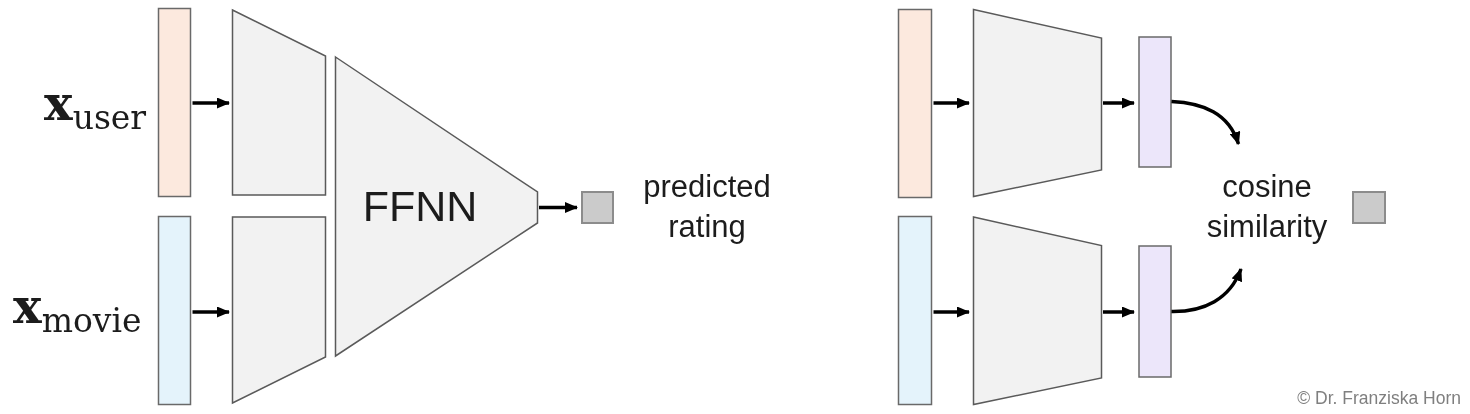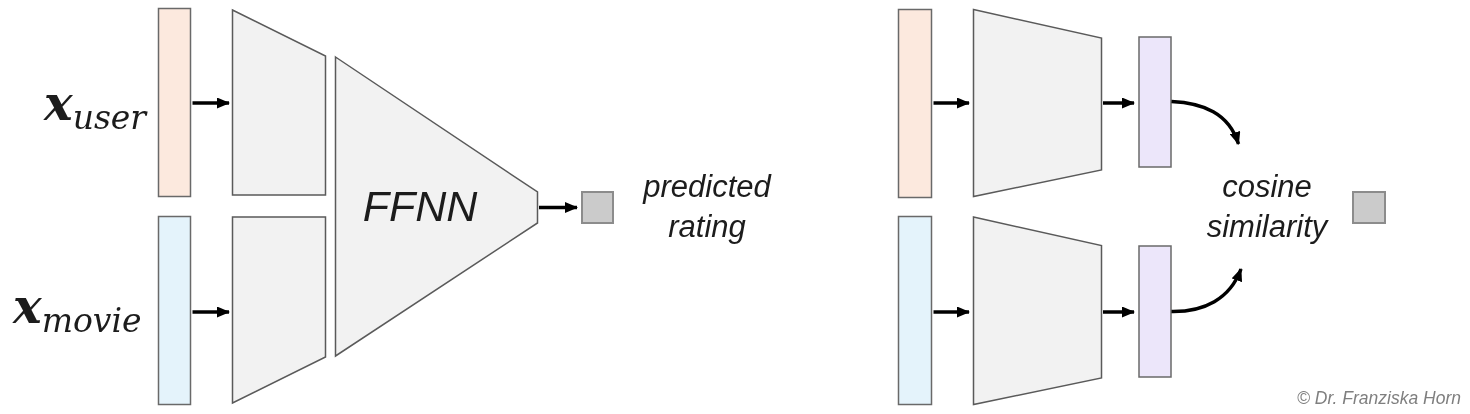--- a/index.html
+++ b/index.html
@@ -15,7 +15,6 @@
     width: 1470px;
     height: 414px;
     background: #ffffff;
-    font-style: italic;
   }
   svg { display: block; }
 

